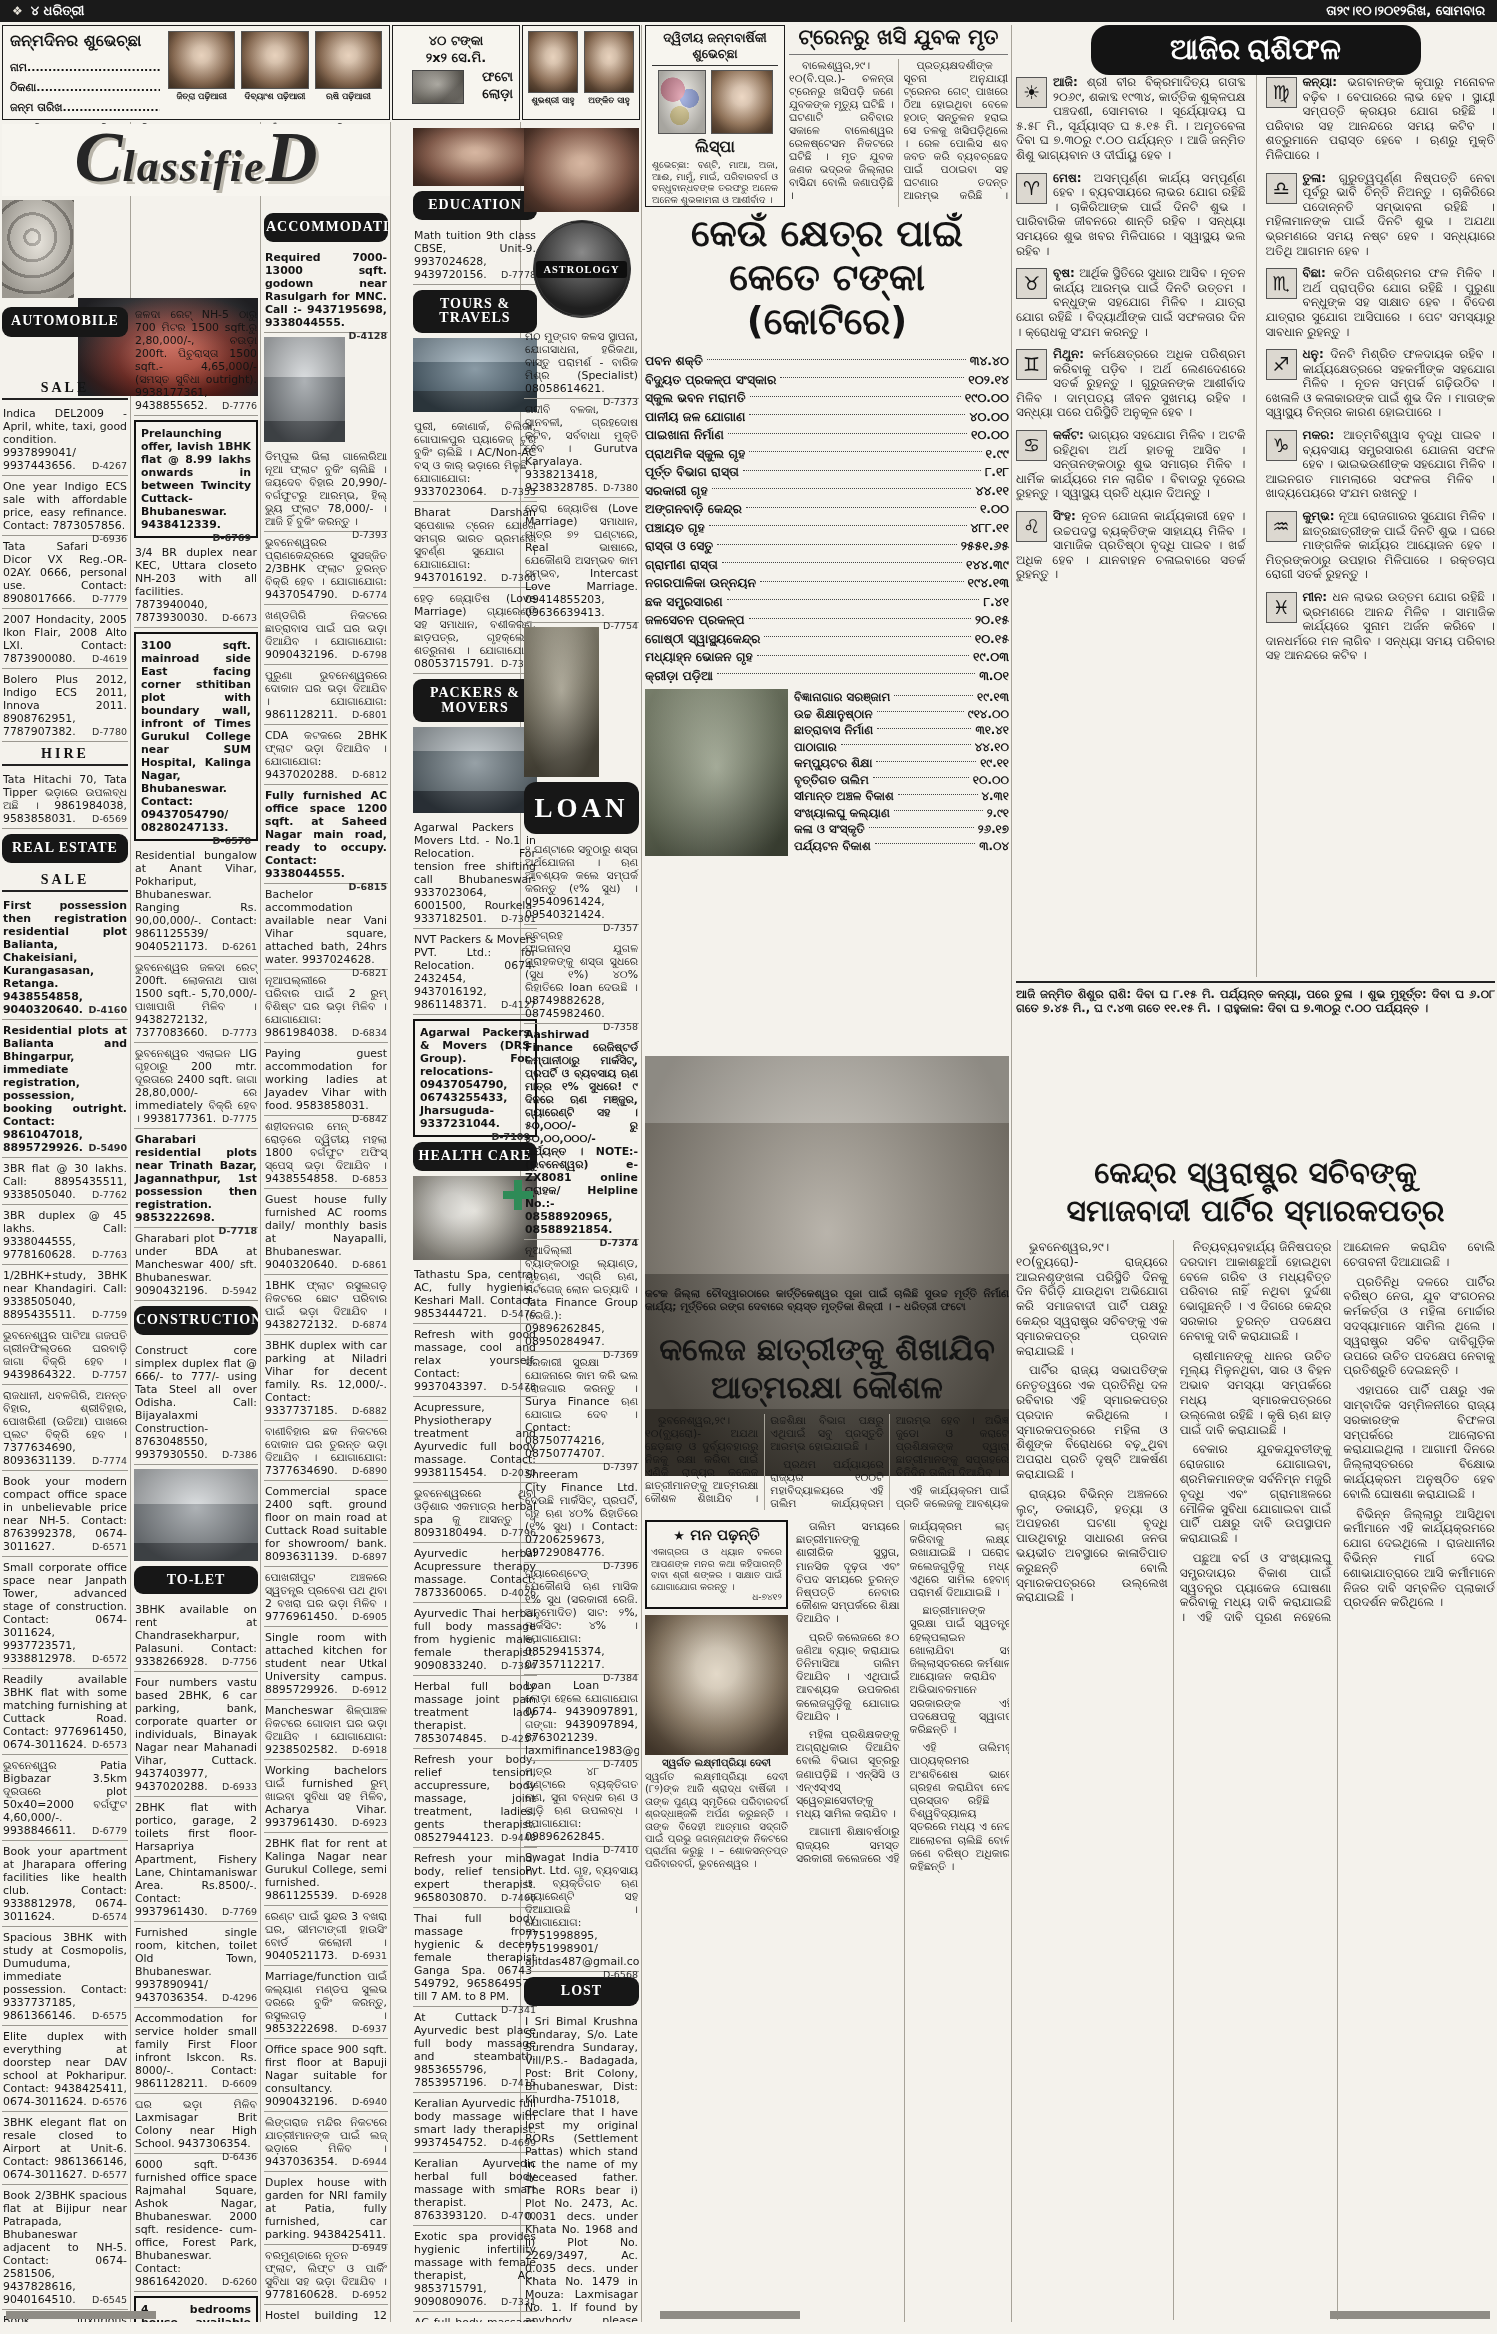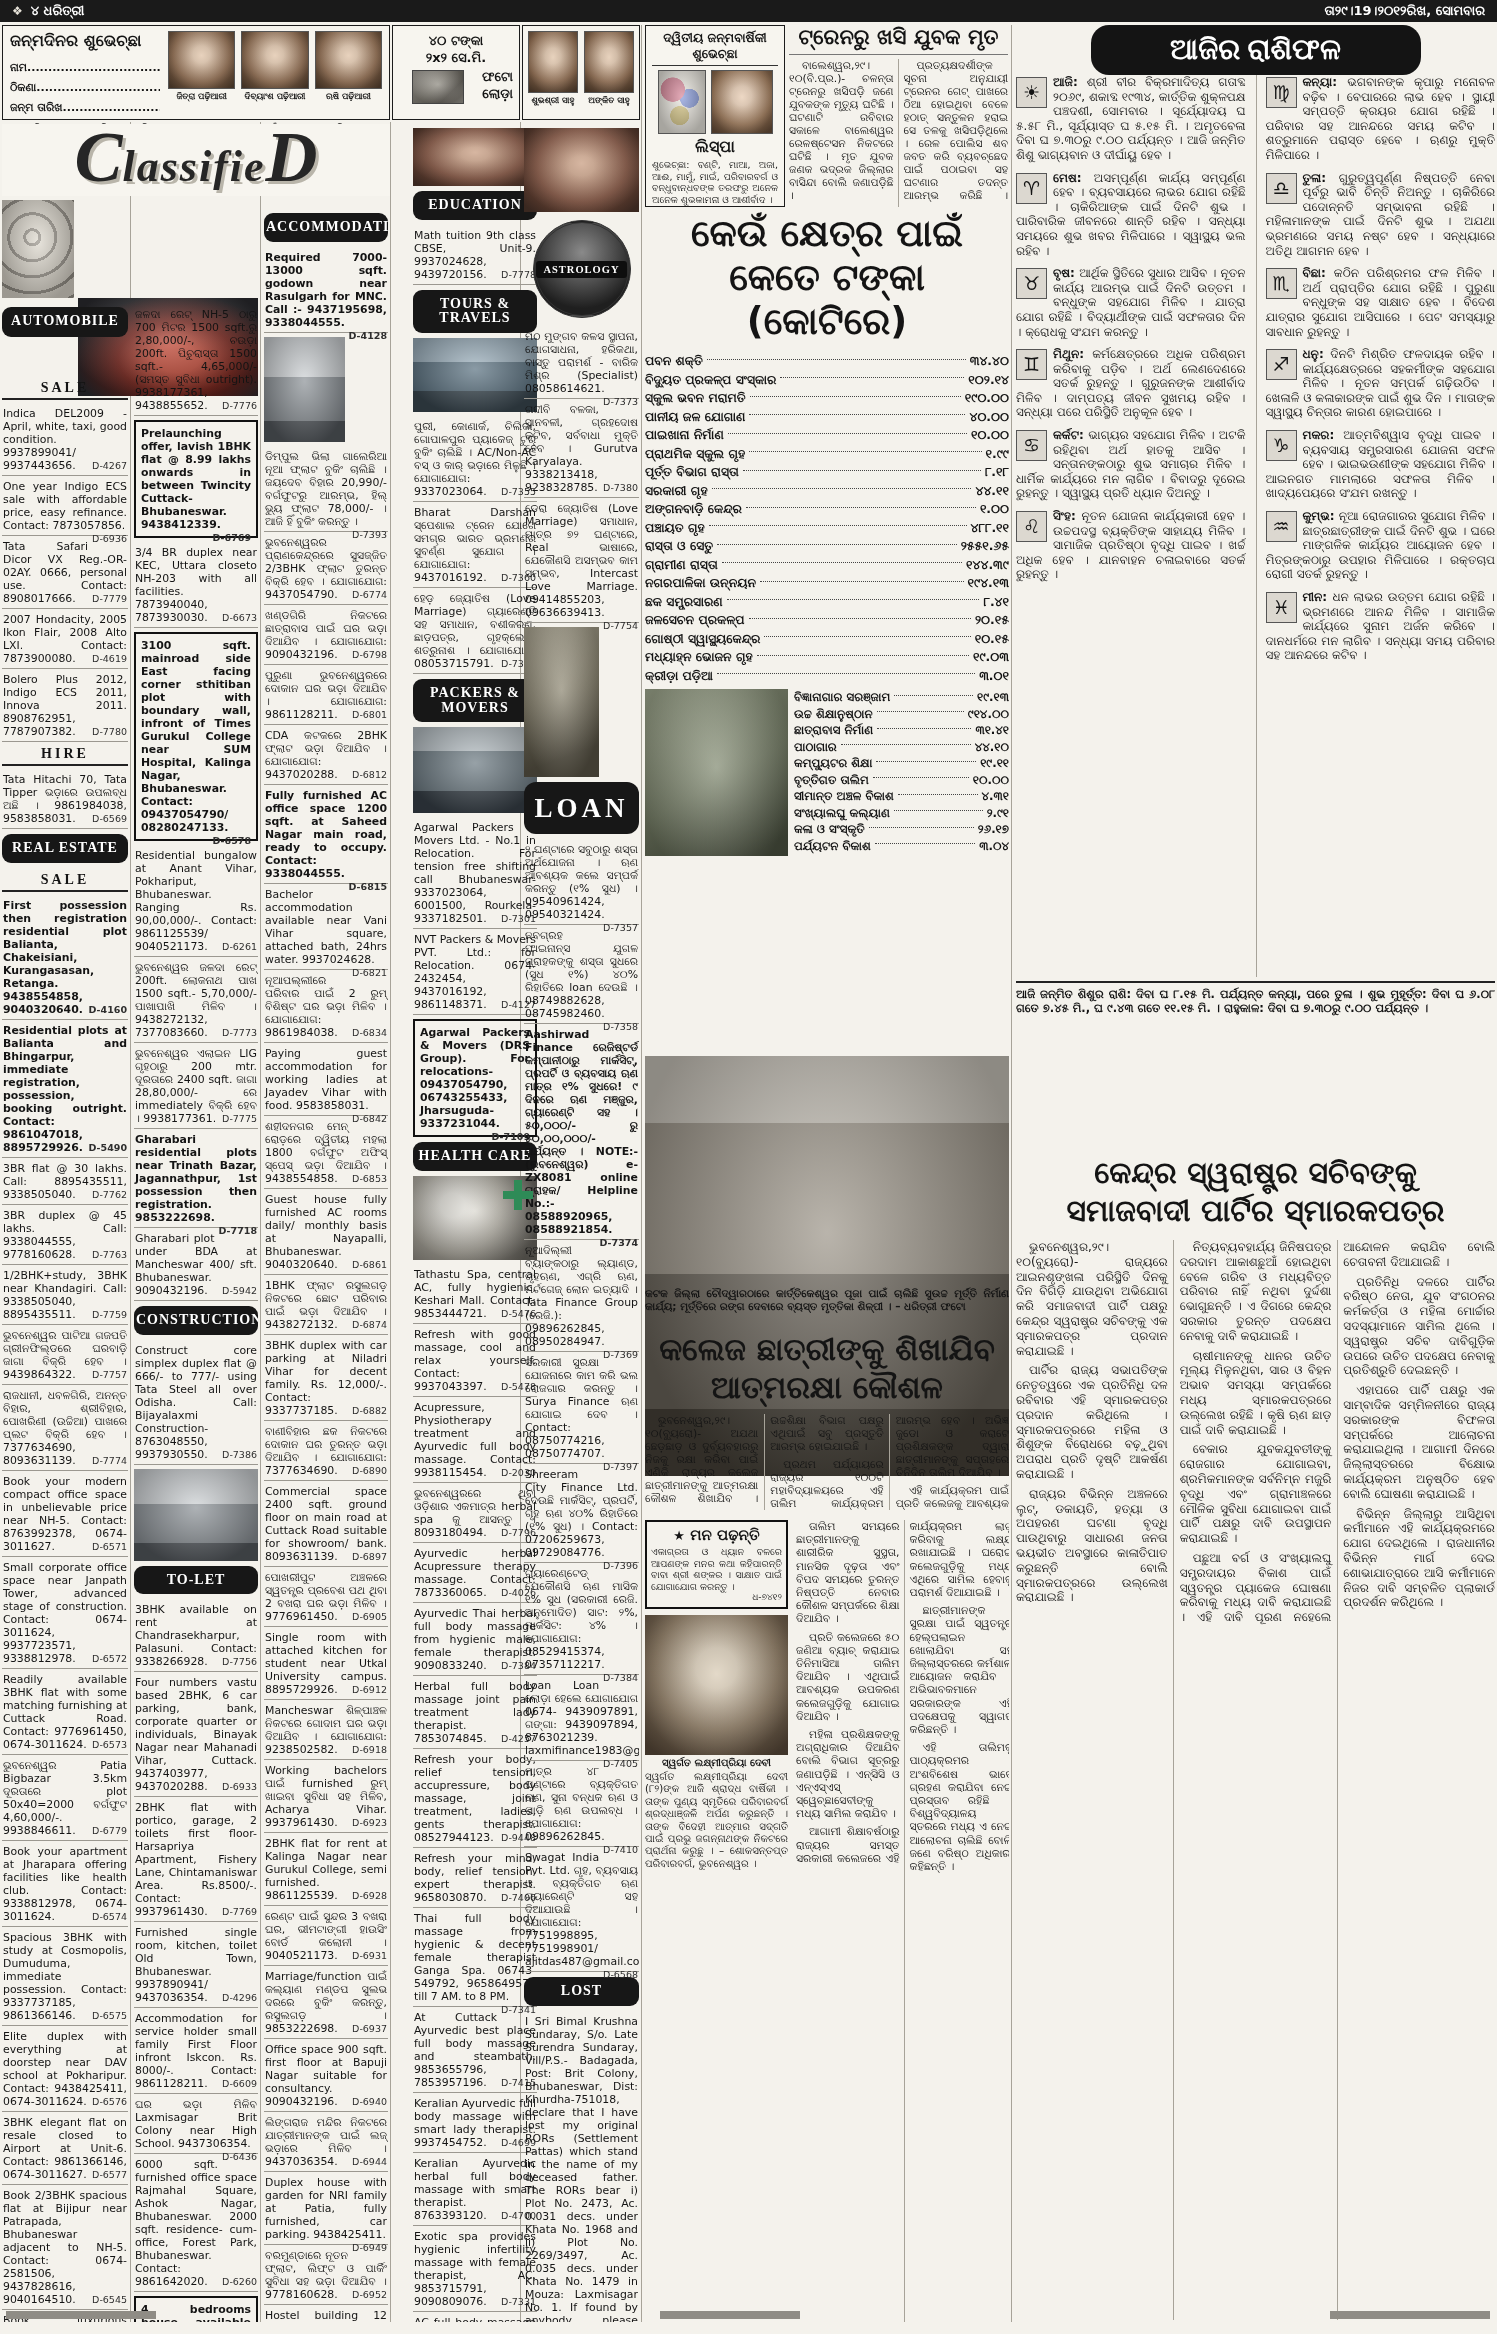--- a/index.html
+++ b/index.html
@@ -135,7 +135,7 @@
       <span class="mh-logo" data-name="dharitri-logo-icon">❖</span>
       <span data-name="page-number-and-paper-name">୪  ଧରିତ୍ରୀ</span>
     </div>
-    <div class="mh-right" data-name="edition-date">ତା୨୯।19।୨୦୧୨ରିଖ, ସୋମବାର</div>
+    <div class="mh-right" data-name="edition-date">ତା୨୯।୧୦।୨୦୧୨ରିଖ, ସୋମବାର</div>
   </header>
 
   <div class="content" data-name="page-content">

